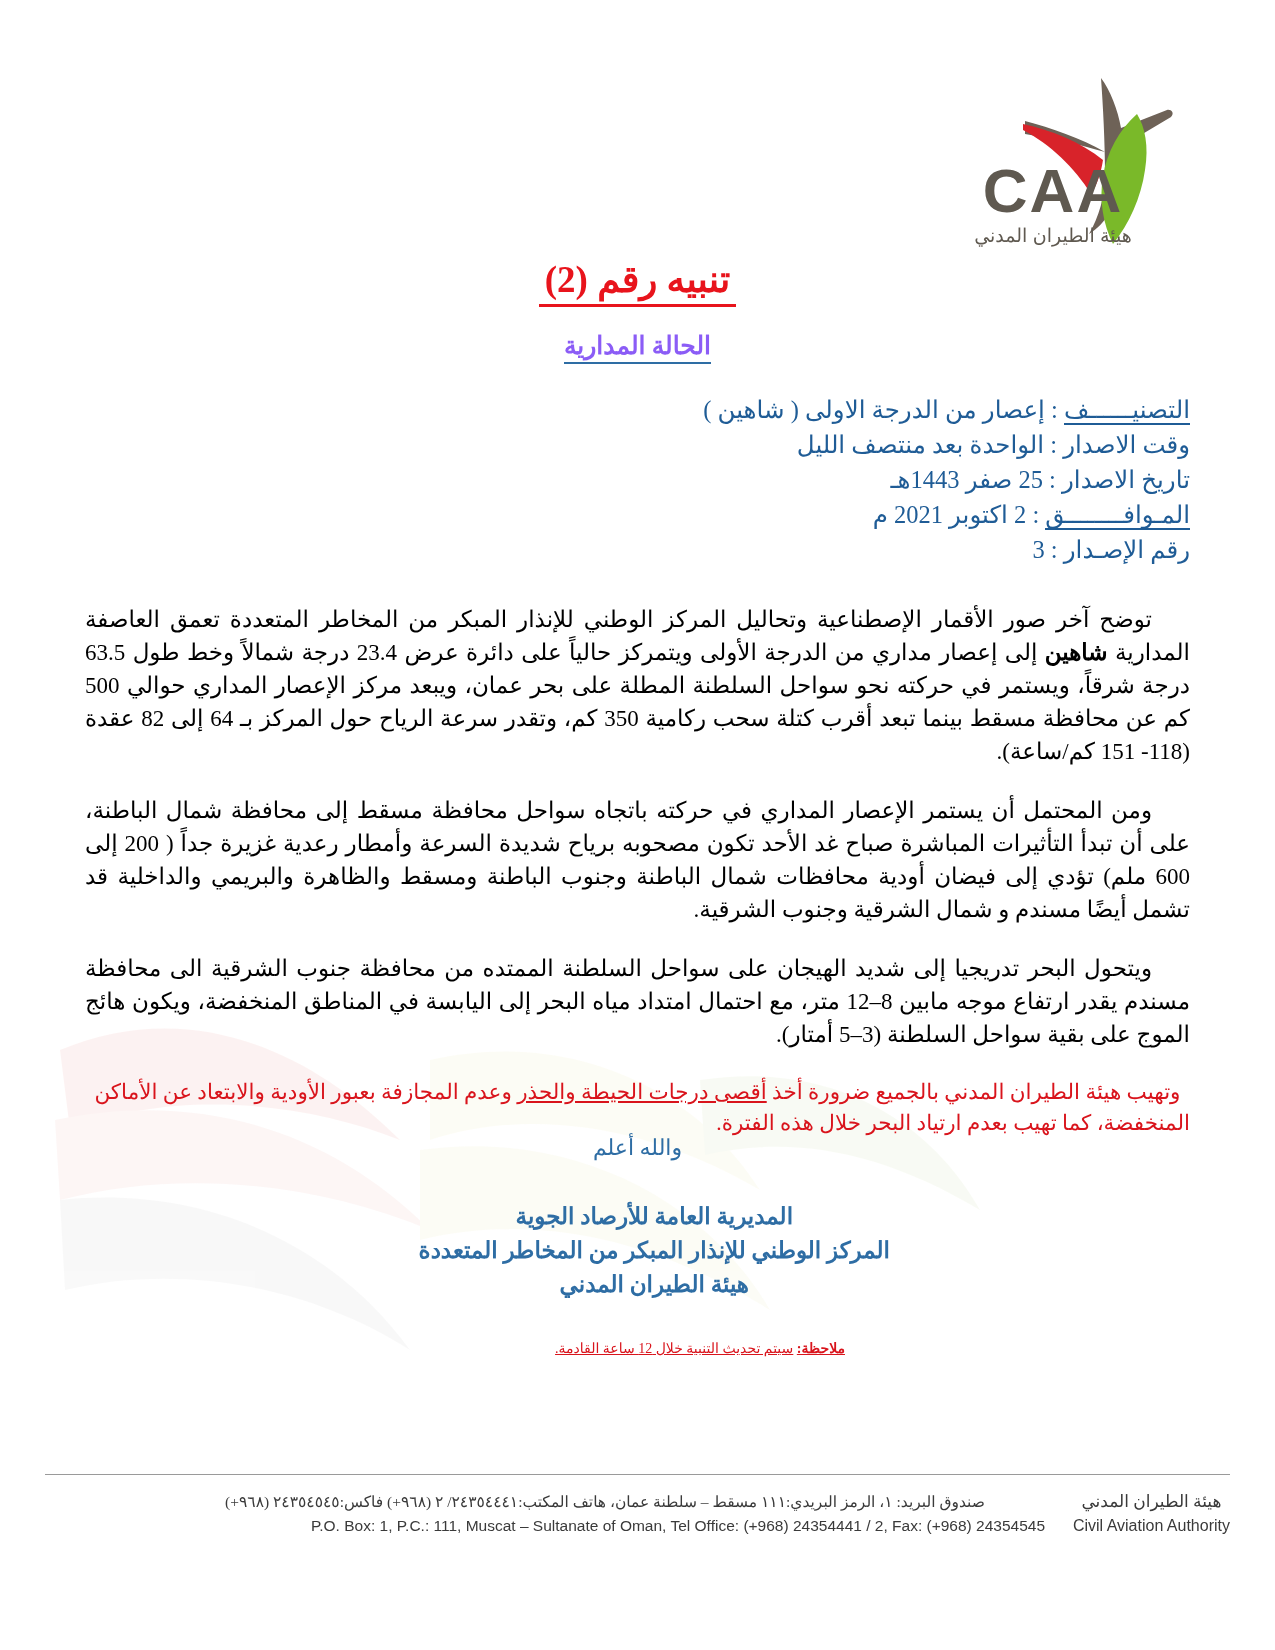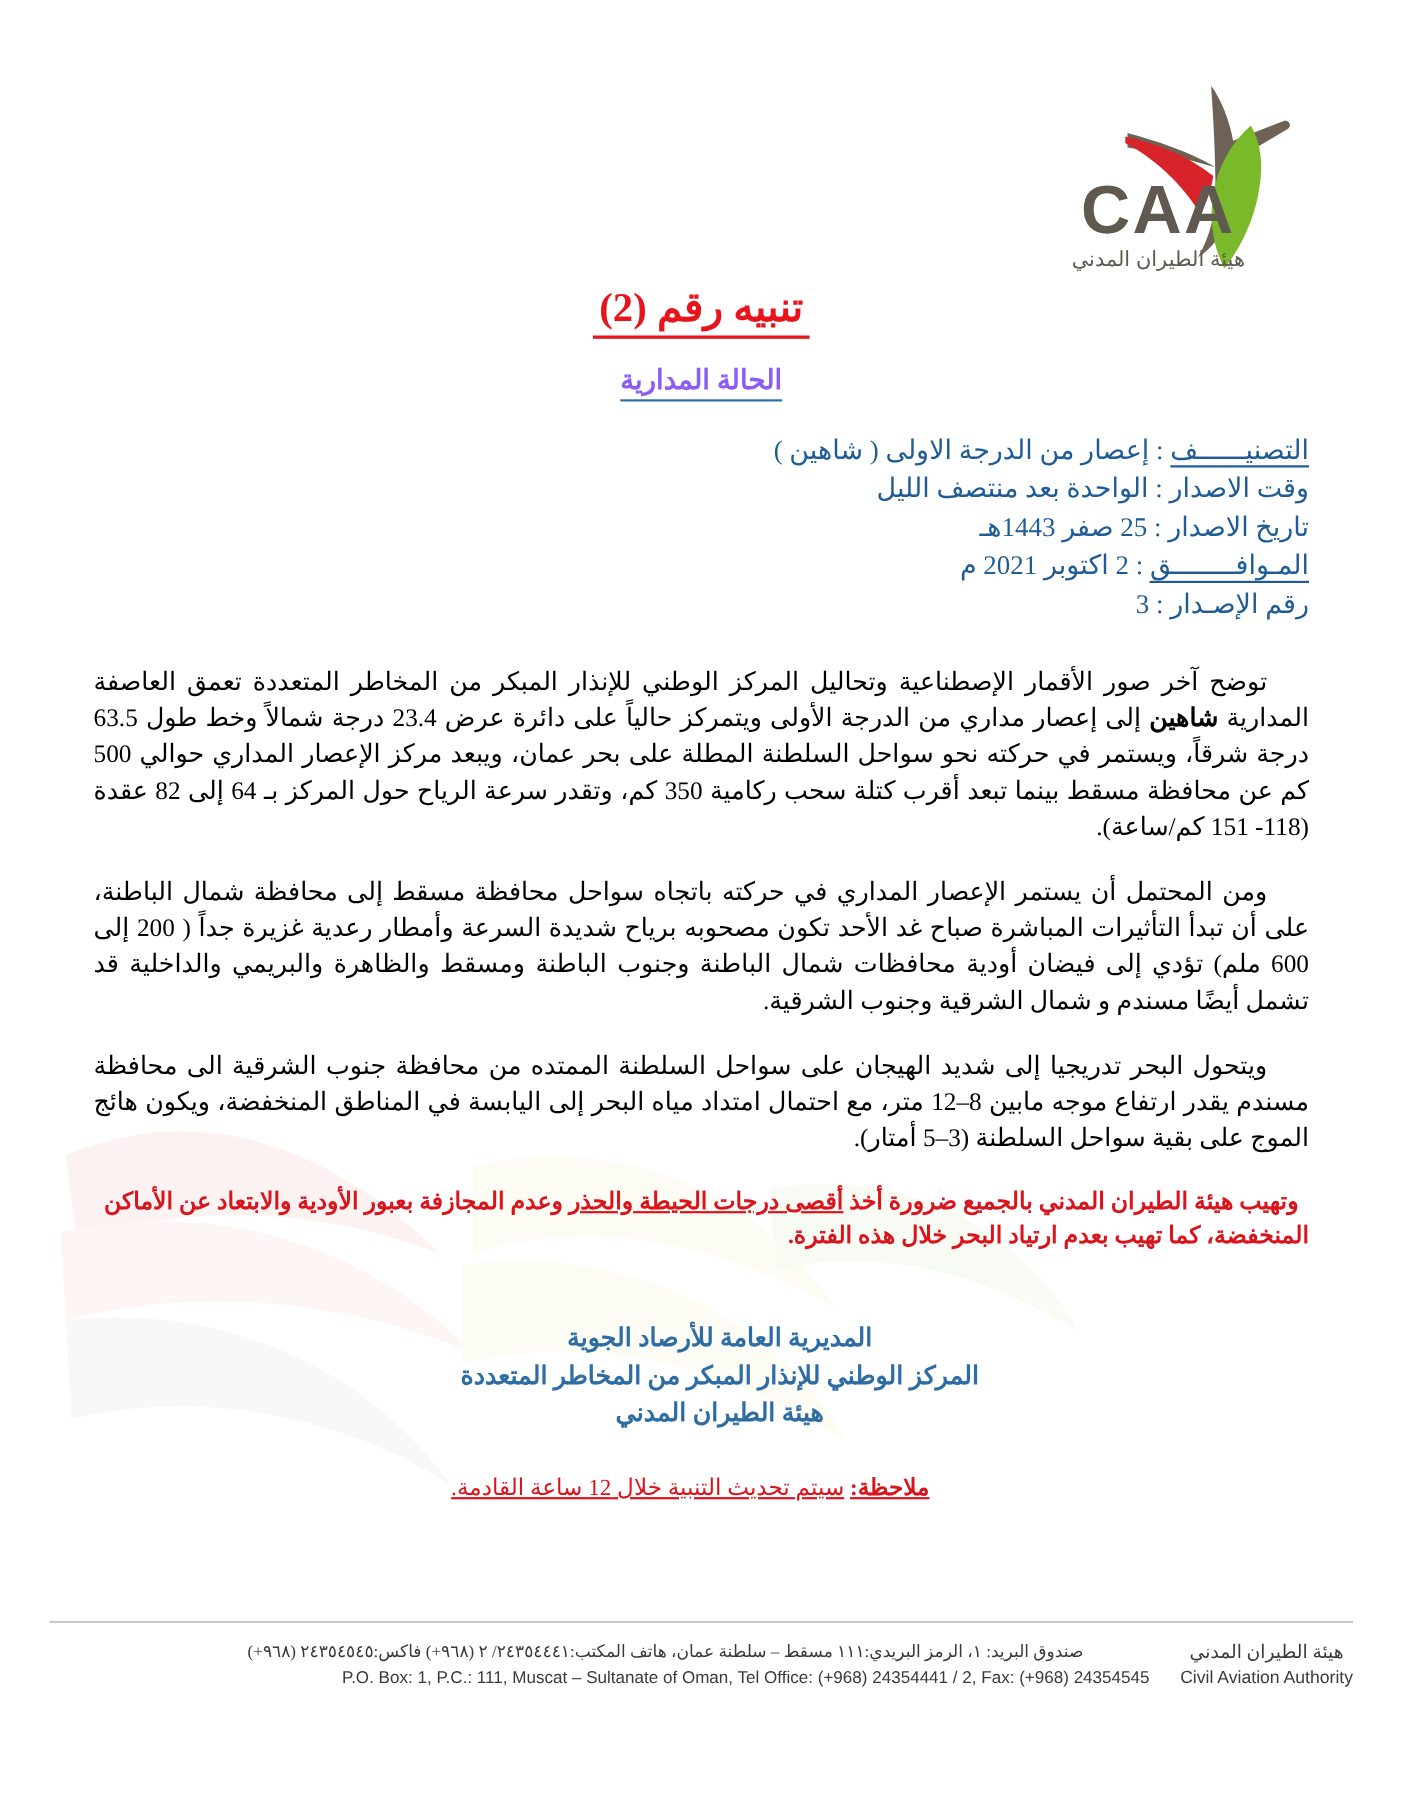--- a/index.html
+++ b/index.html
@@ -122,7 +122,7 @@
   .warn-para {
     margin: 6px 0 0 0;
     color: #d9141c;
-    font-weight: bold;
+    font-weight: normal;
     font-size: 21.5px;
     line-height: 31px;
     text-align: center;

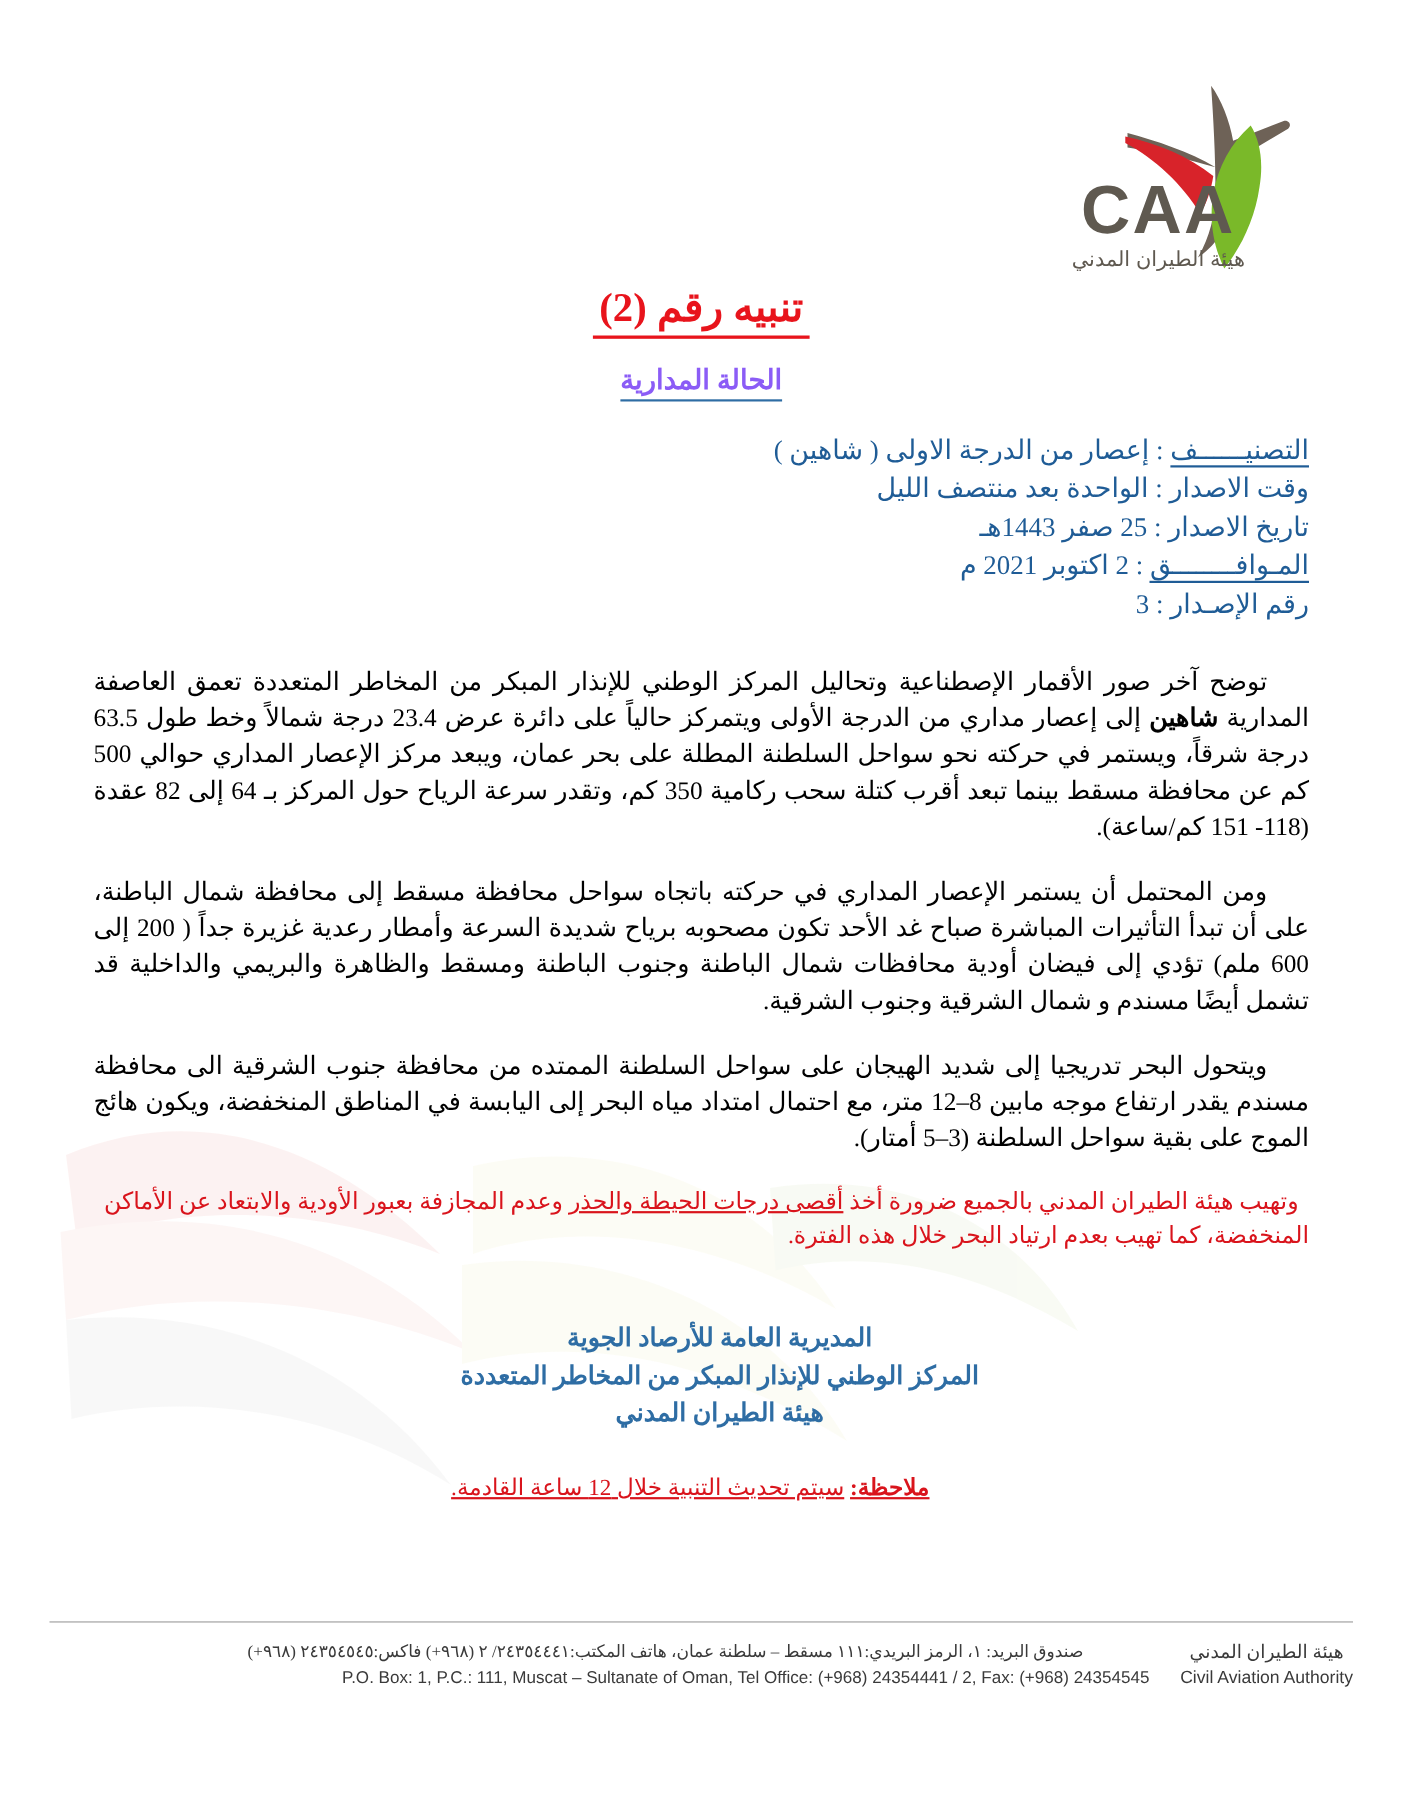--- a/index.html
+++ b/index.html
@@ -280,6 +280,9 @@
     <p class="warn-para">وتهيب هيئة الطيران المدني بالجميع ضرورة أخذ <u>أقصى درجات الحيطة والحذر</u> وعدم المجازفة بعبور الأودية والابتعاد عن الأماكن المنخفضة، كما تهيب بعدم ارتياد البحر خلال هذه الفترة.</p>
   </div>
 
+  <div class="closing-god">
+    <span>والله أعلم</span>
+  </div>
 
   <div class="signature">
     <div>المديرية العامة للأرصاد الجوية</div>

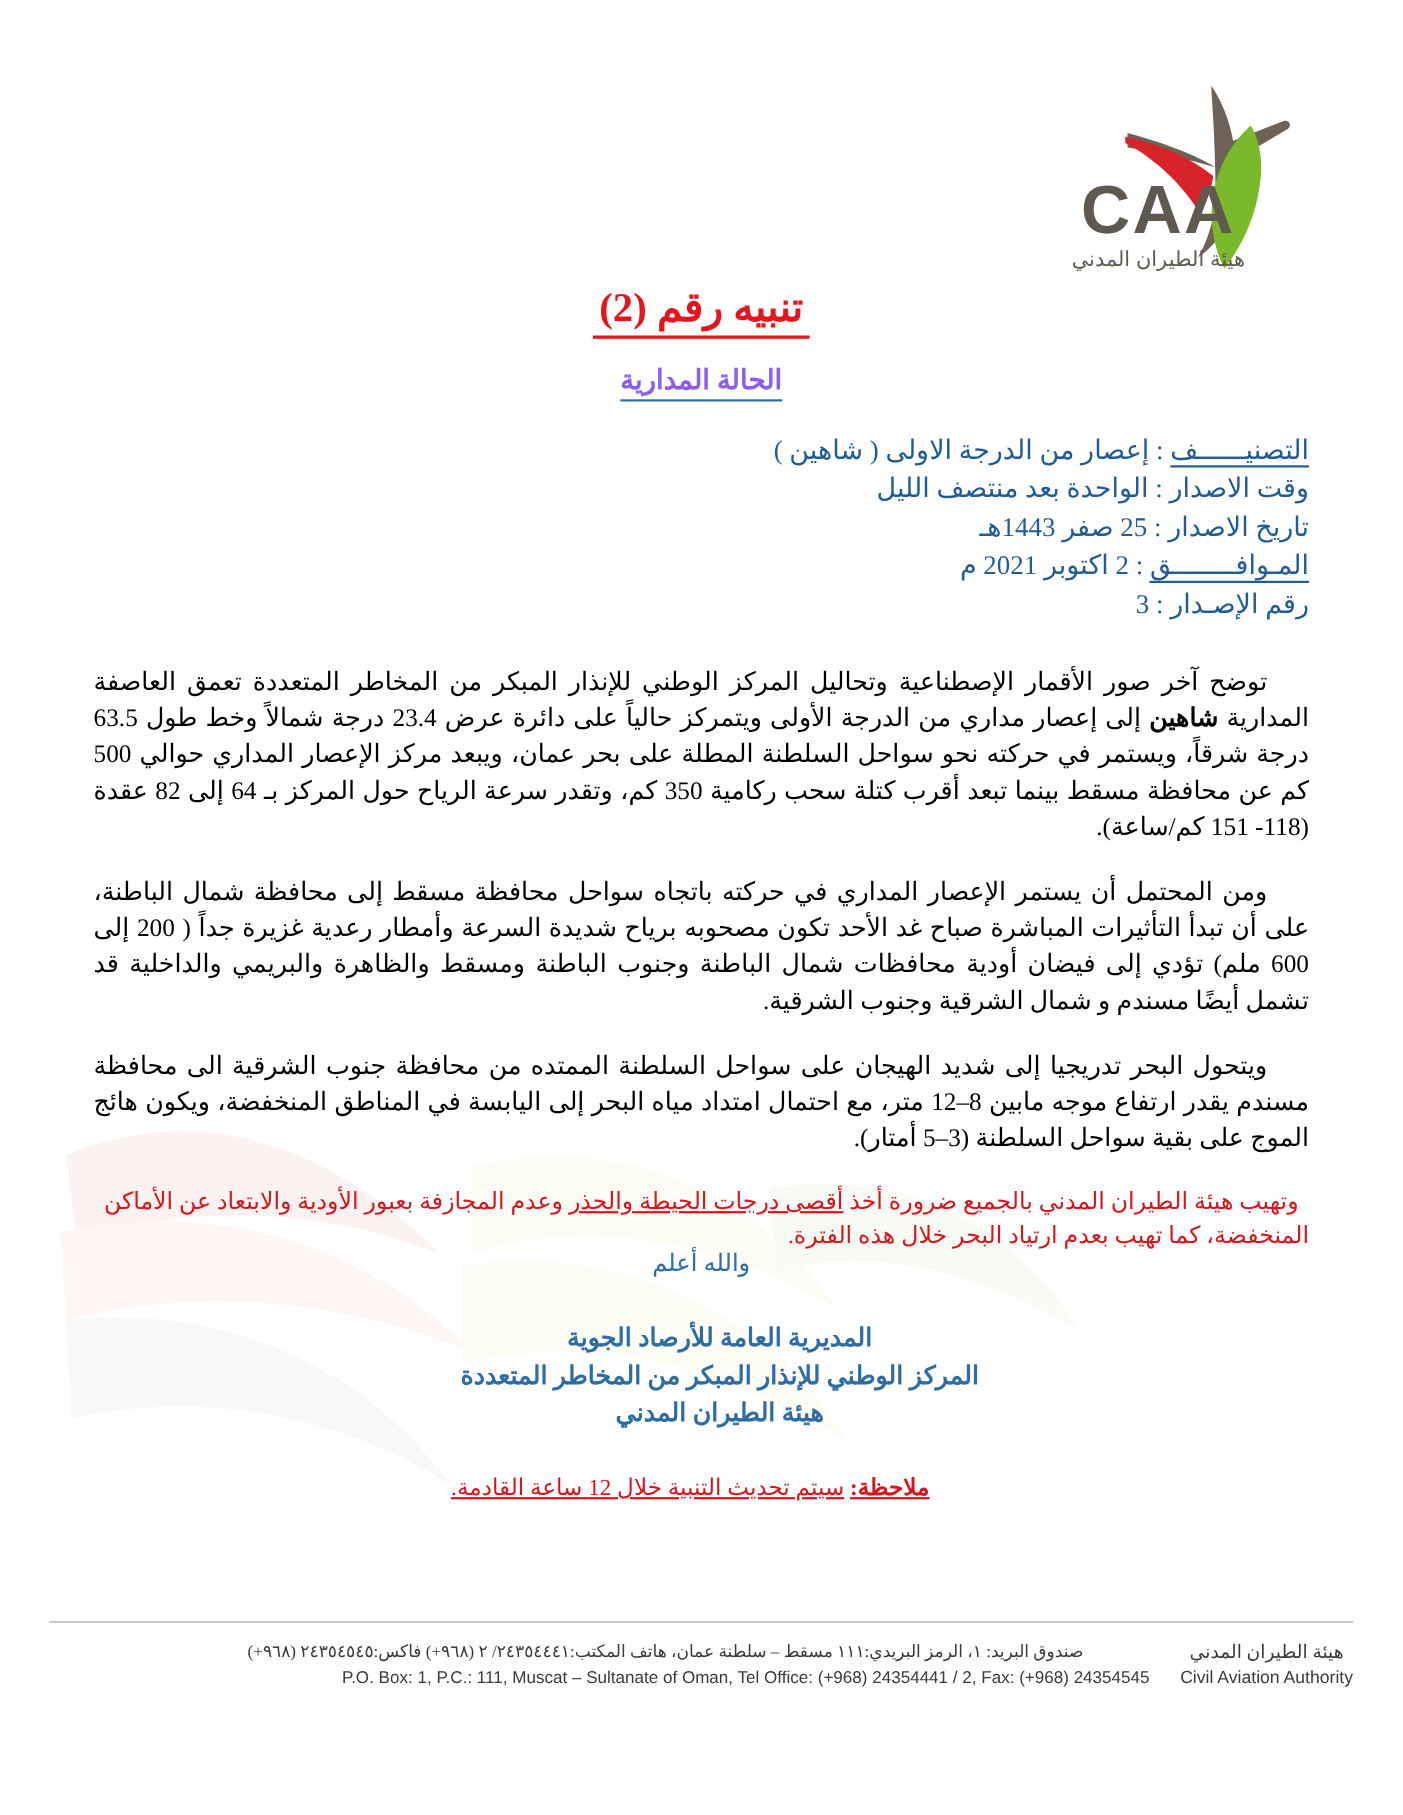--- a/index.html
+++ b/index.html
@@ -157,7 +157,7 @@
     right: 430px;
     color: #d9141c;
     font-weight: bold;
-    font-size: 21px;
+    font-size: 14px;
     direction: rtl;
     white-space: nowrap;
   }

